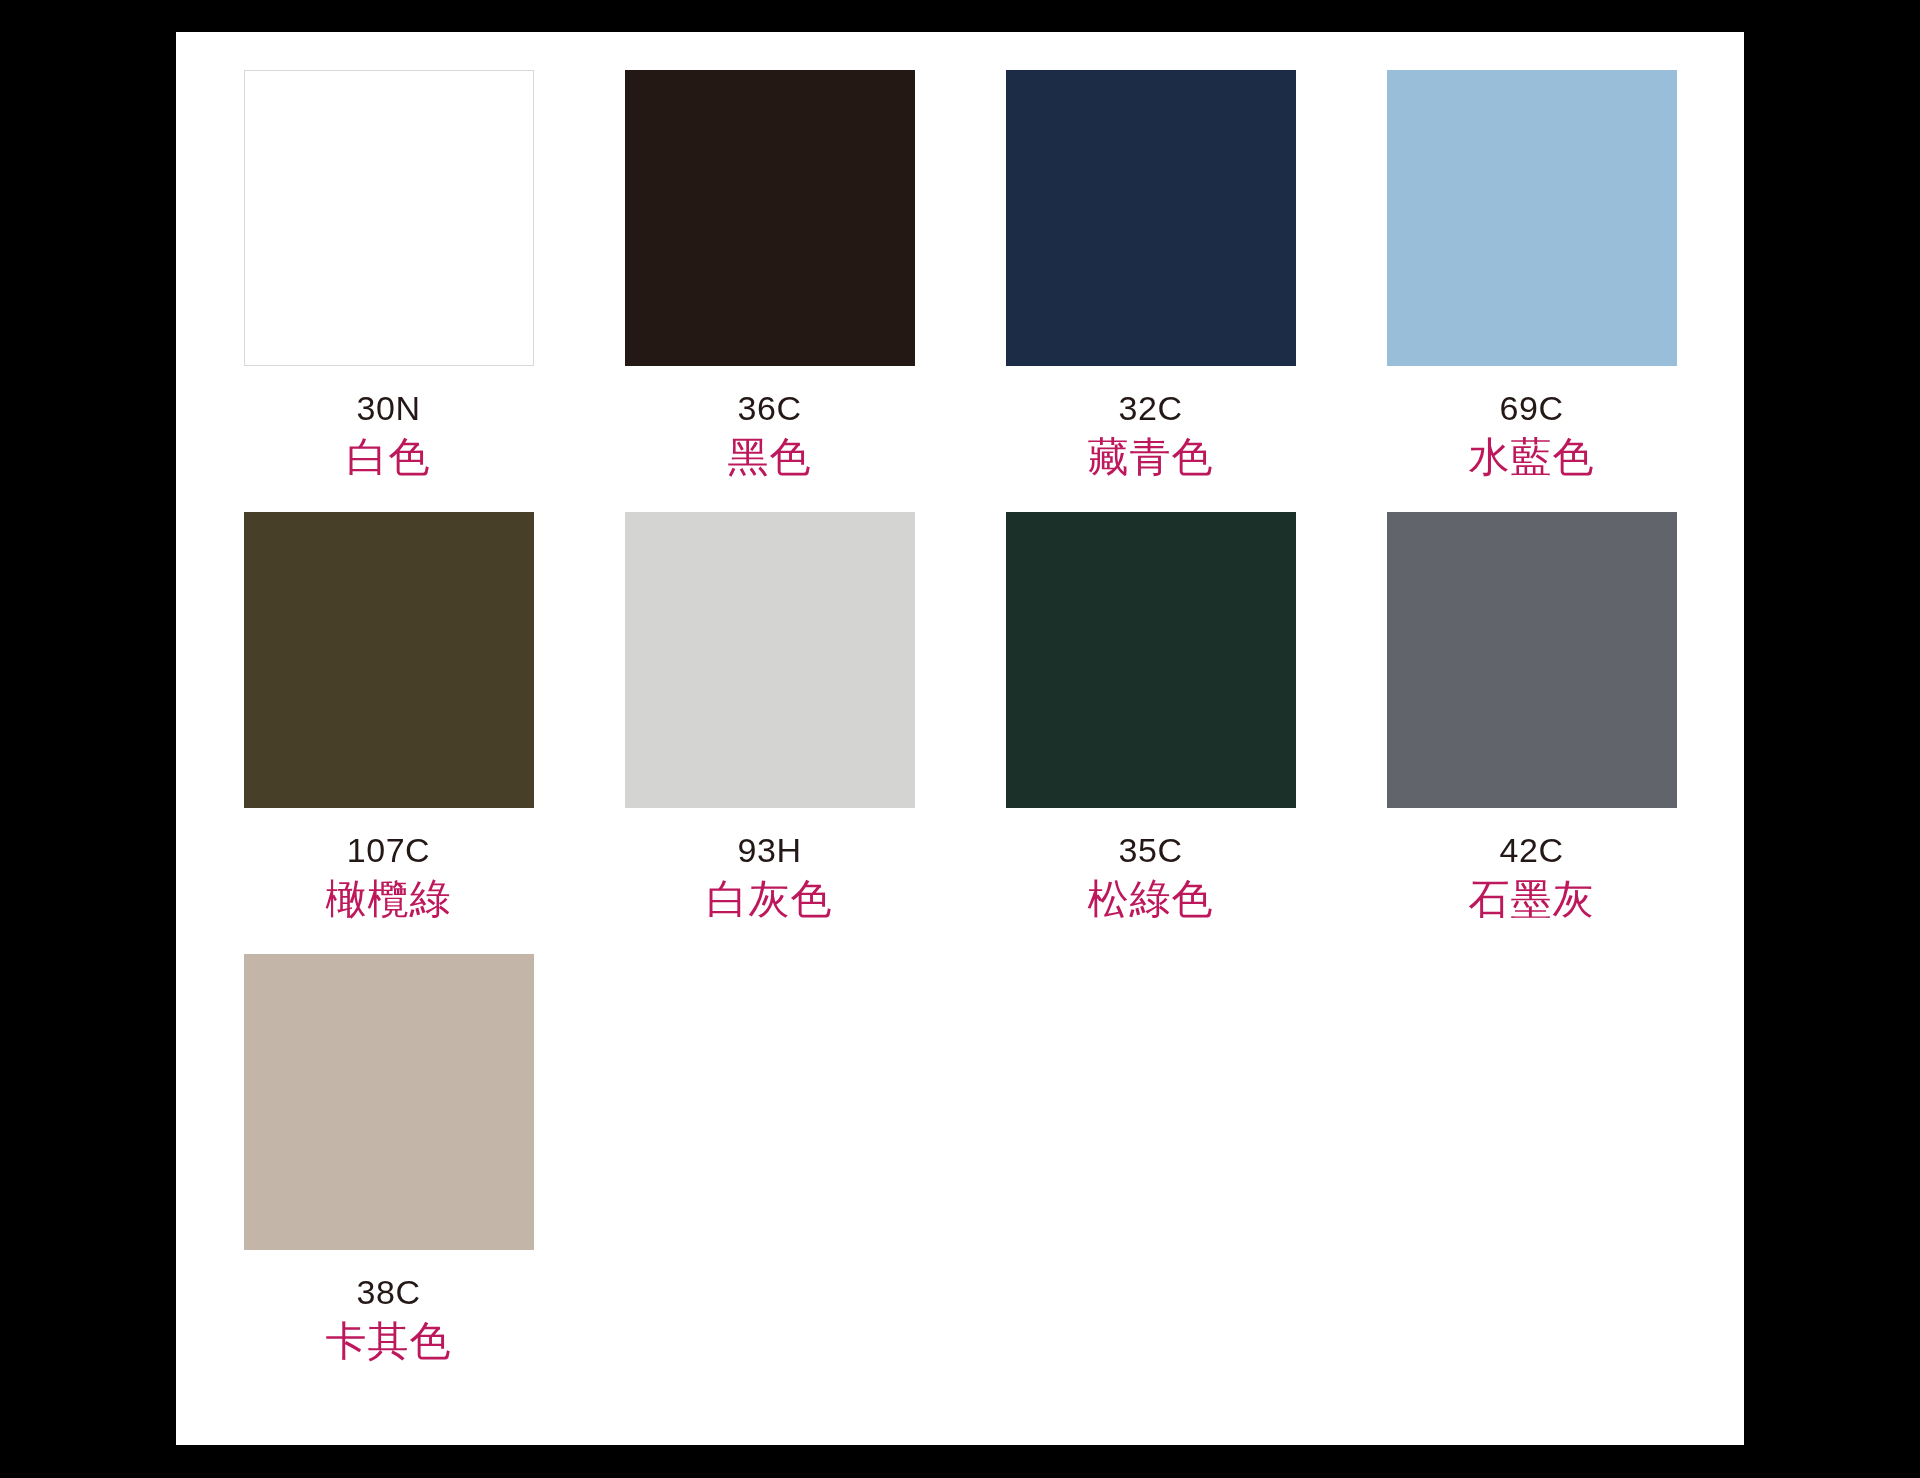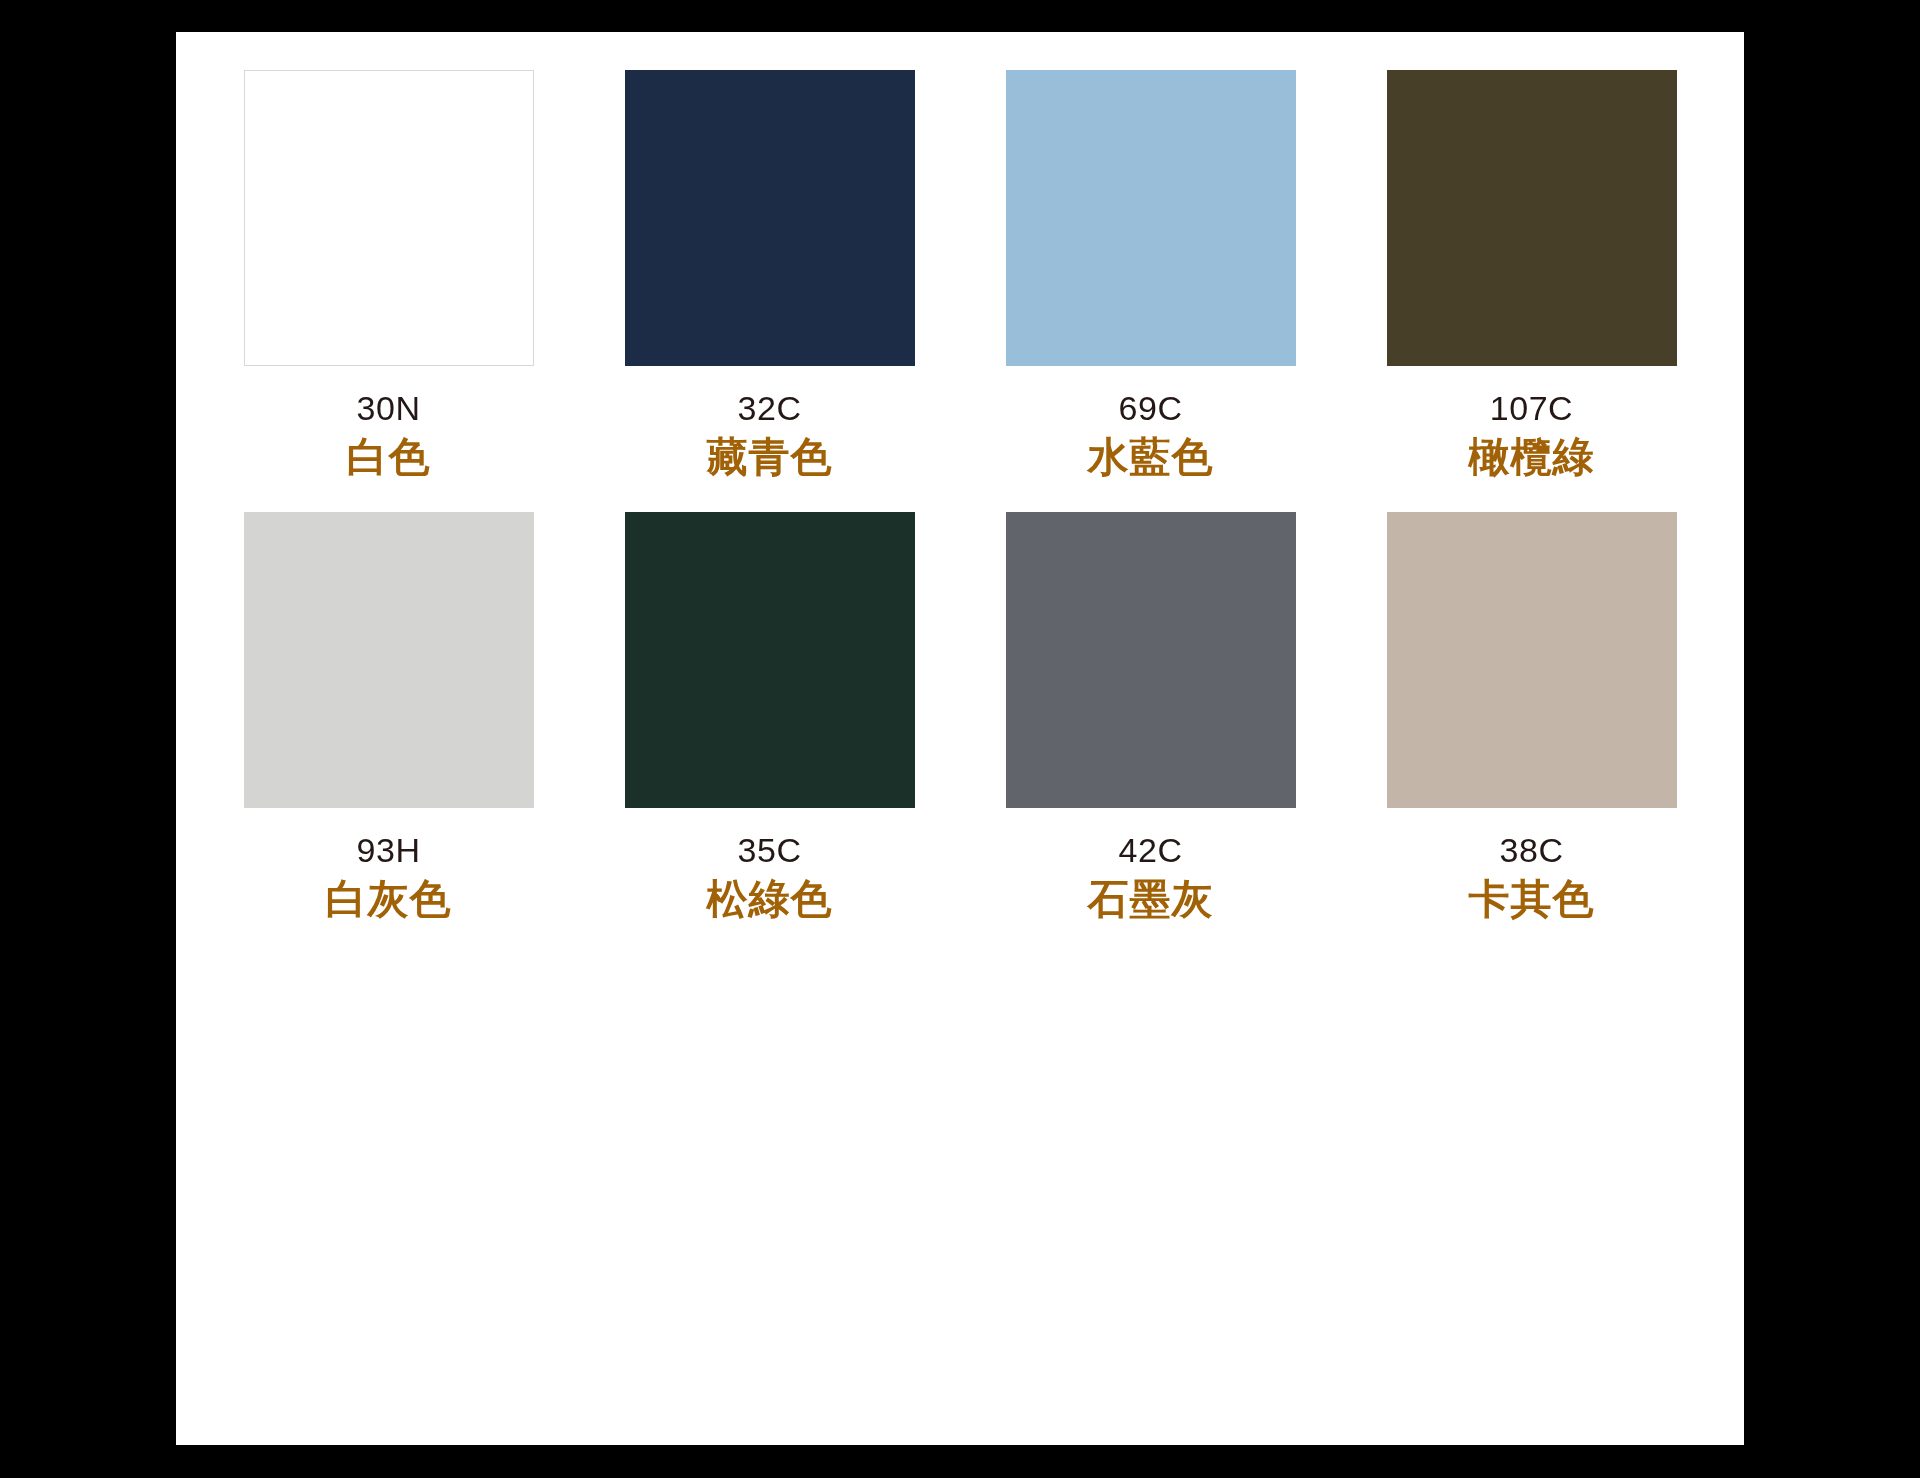--- a/index.html
+++ b/index.html
@@ -91,6 +91,11 @@
           <div class="swatch-name">白色</div>
         </div>
         <div class="swatch-cell">
+          <div class="swatch-chip" style="background: rgb(35, 24, 19);"></div>
+          <div class="swatch-code">36C</div>
+          <div class="swatch-name">黑色</div>
+        </div>
+        <div class="swatch-cell">
           <div class="swatch-chip" style="background: rgb(28, 44, 71);"></div>
           <div class="swatch-code">32C</div>
           <div class="swatch-name">藏青色</div>

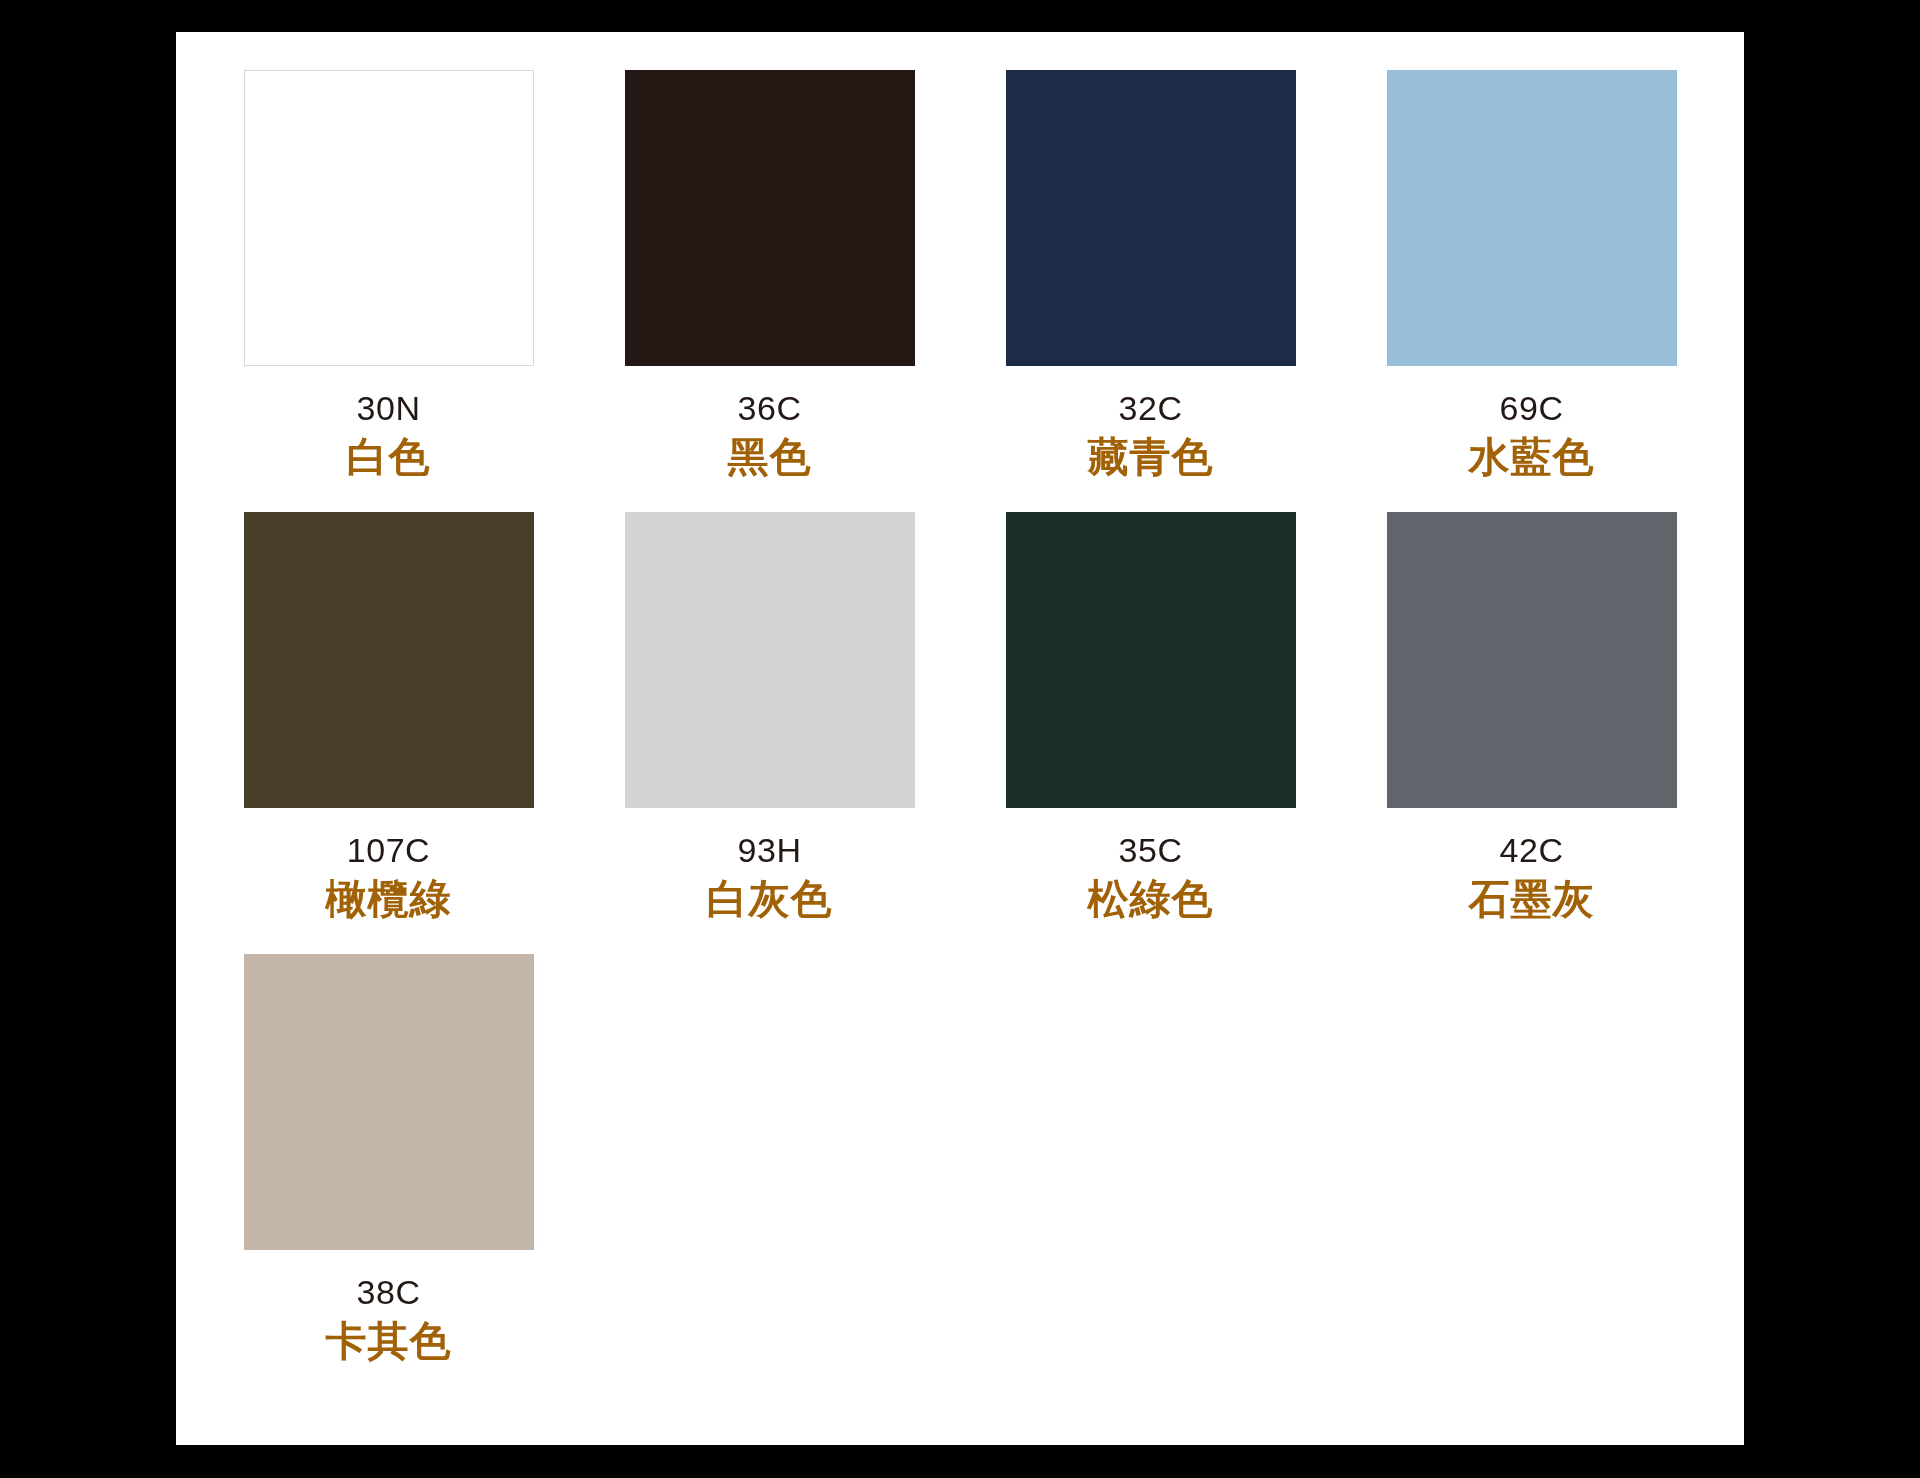--- a/index.html
+++ b/index.html
@@ -73,8 +73,8 @@
     margin-top: 5px;
     font-size: 41px;
     line-height: 48px;
-    font-weight: 700;
-    color: #a16207;
+    font-weight: 400;
+    color: #be185d;
     letter-spacing: 1px;
     font-family: "DejaVu Sans", "Liberation Sans", sans-serif;
   }

